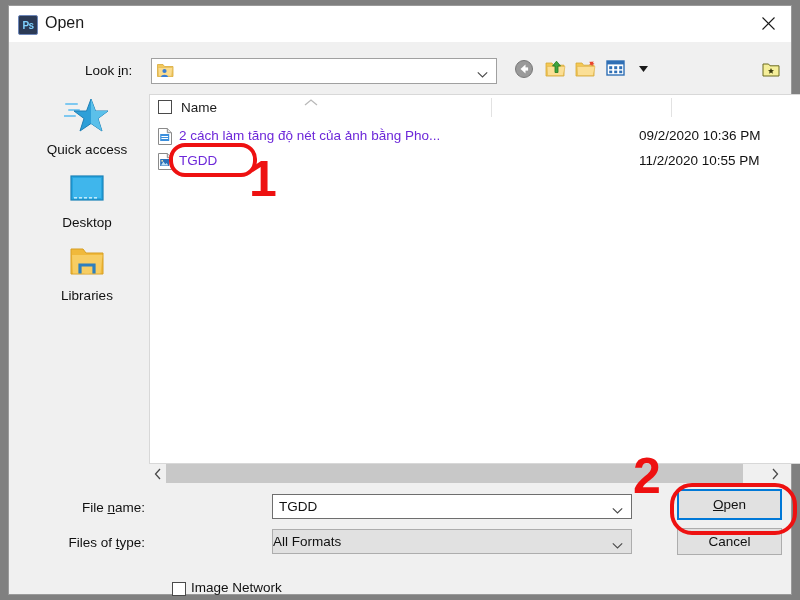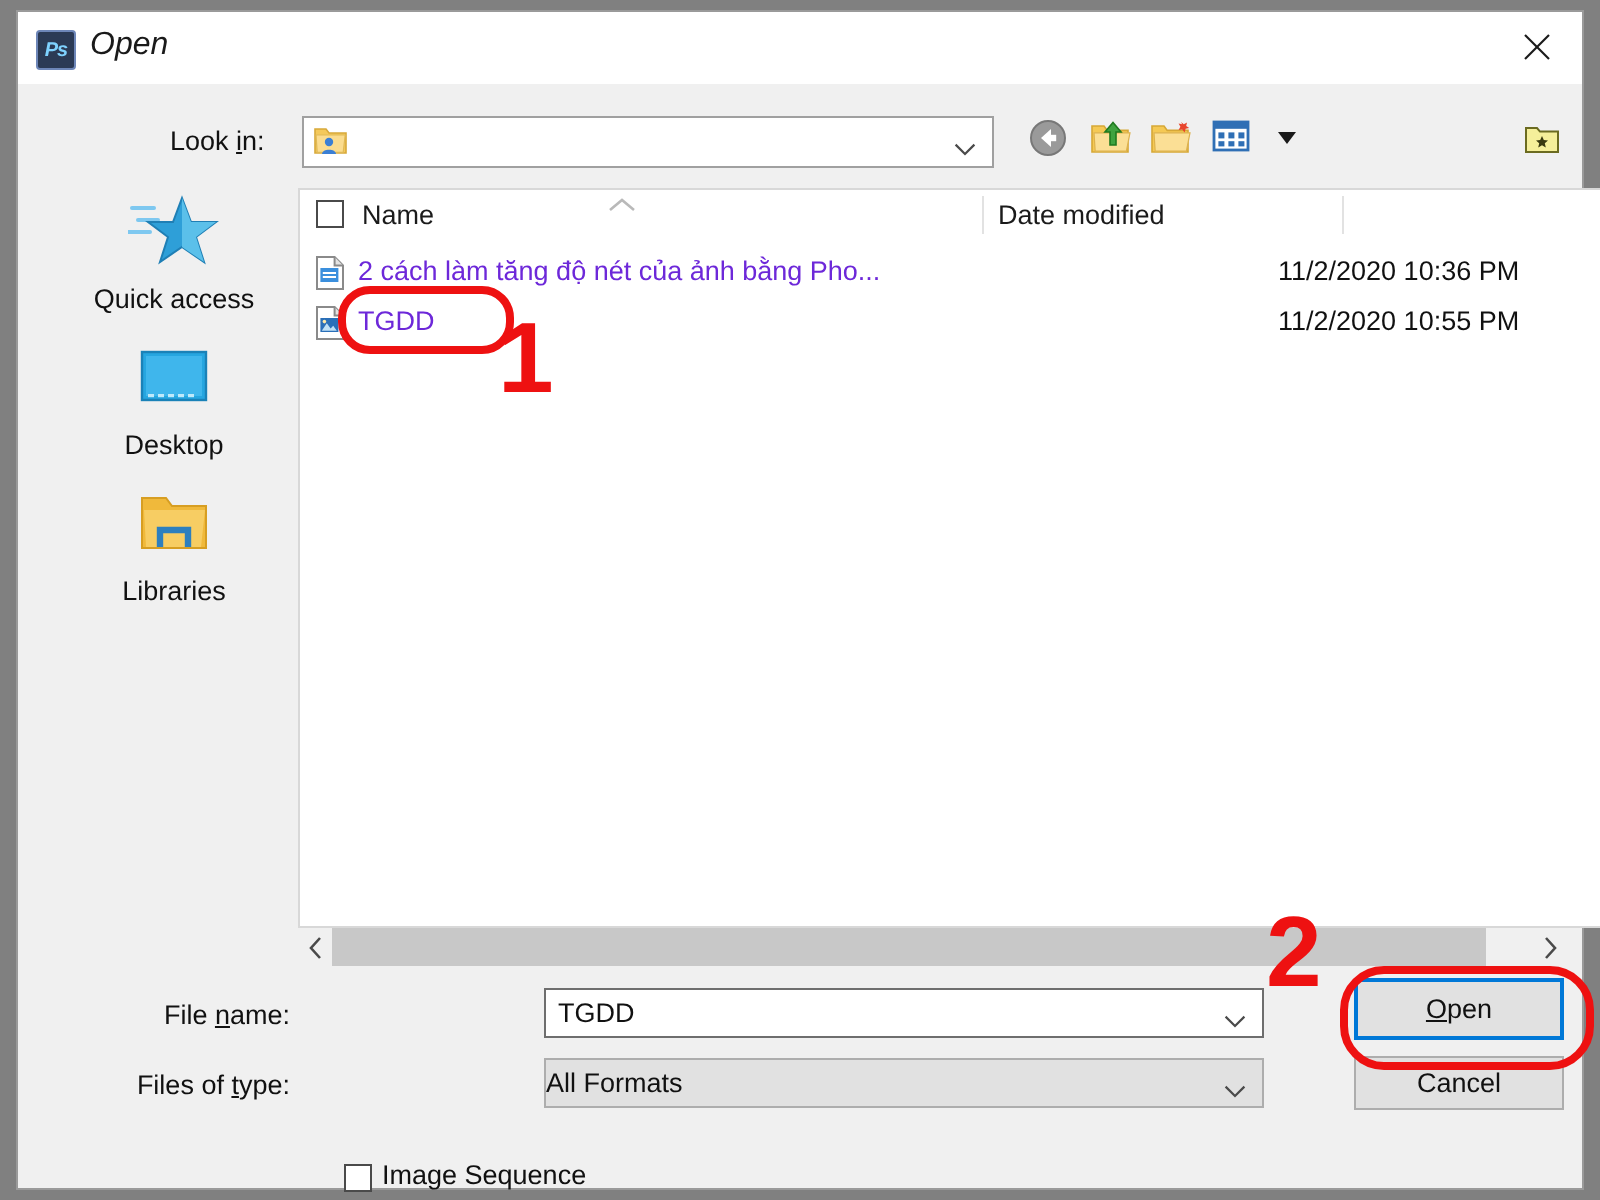--- a/index.html
+++ b/index.html
@@ -17,7 +17,7 @@
   
   .titlebar{
     position:absolute;left:0;top:0;width:100%;height:36px;
-    background:#ffffff;box-sizing:border-box;font-style:italic;
+    background:#ffffff;box-sizing:border-box;
   }
   .ps-icon{
     position:absolute;left:9px;top:9px;width:18px;height:18px;

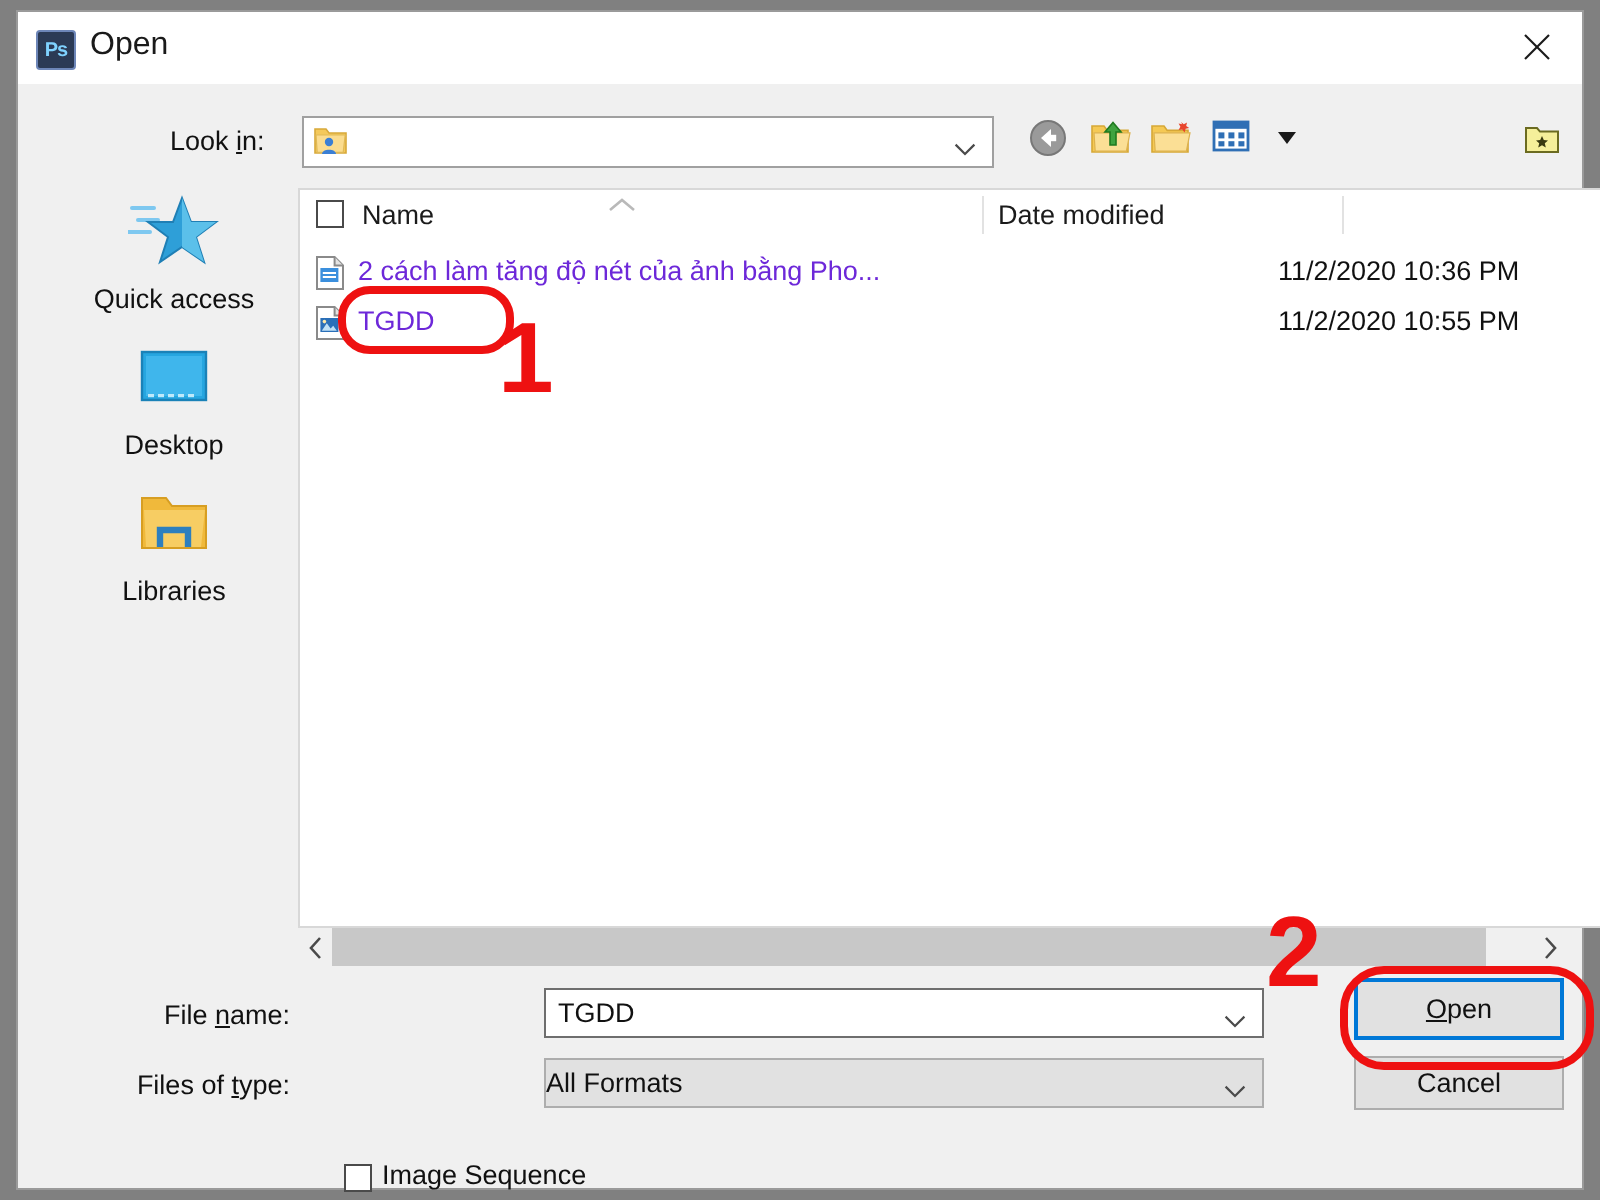--- a/index.html
+++ b/index.html
@@ -310,9 +310,6 @@
           </svg>
       </div>
       <div class="sep" style="left:341px;"></div>
-      <div class="col" style="left:341px;width:180px;">
-        <span>Date modified</span>
-      </div>
       <div class="sep" style="left:521px;"></div>
     </div>
 

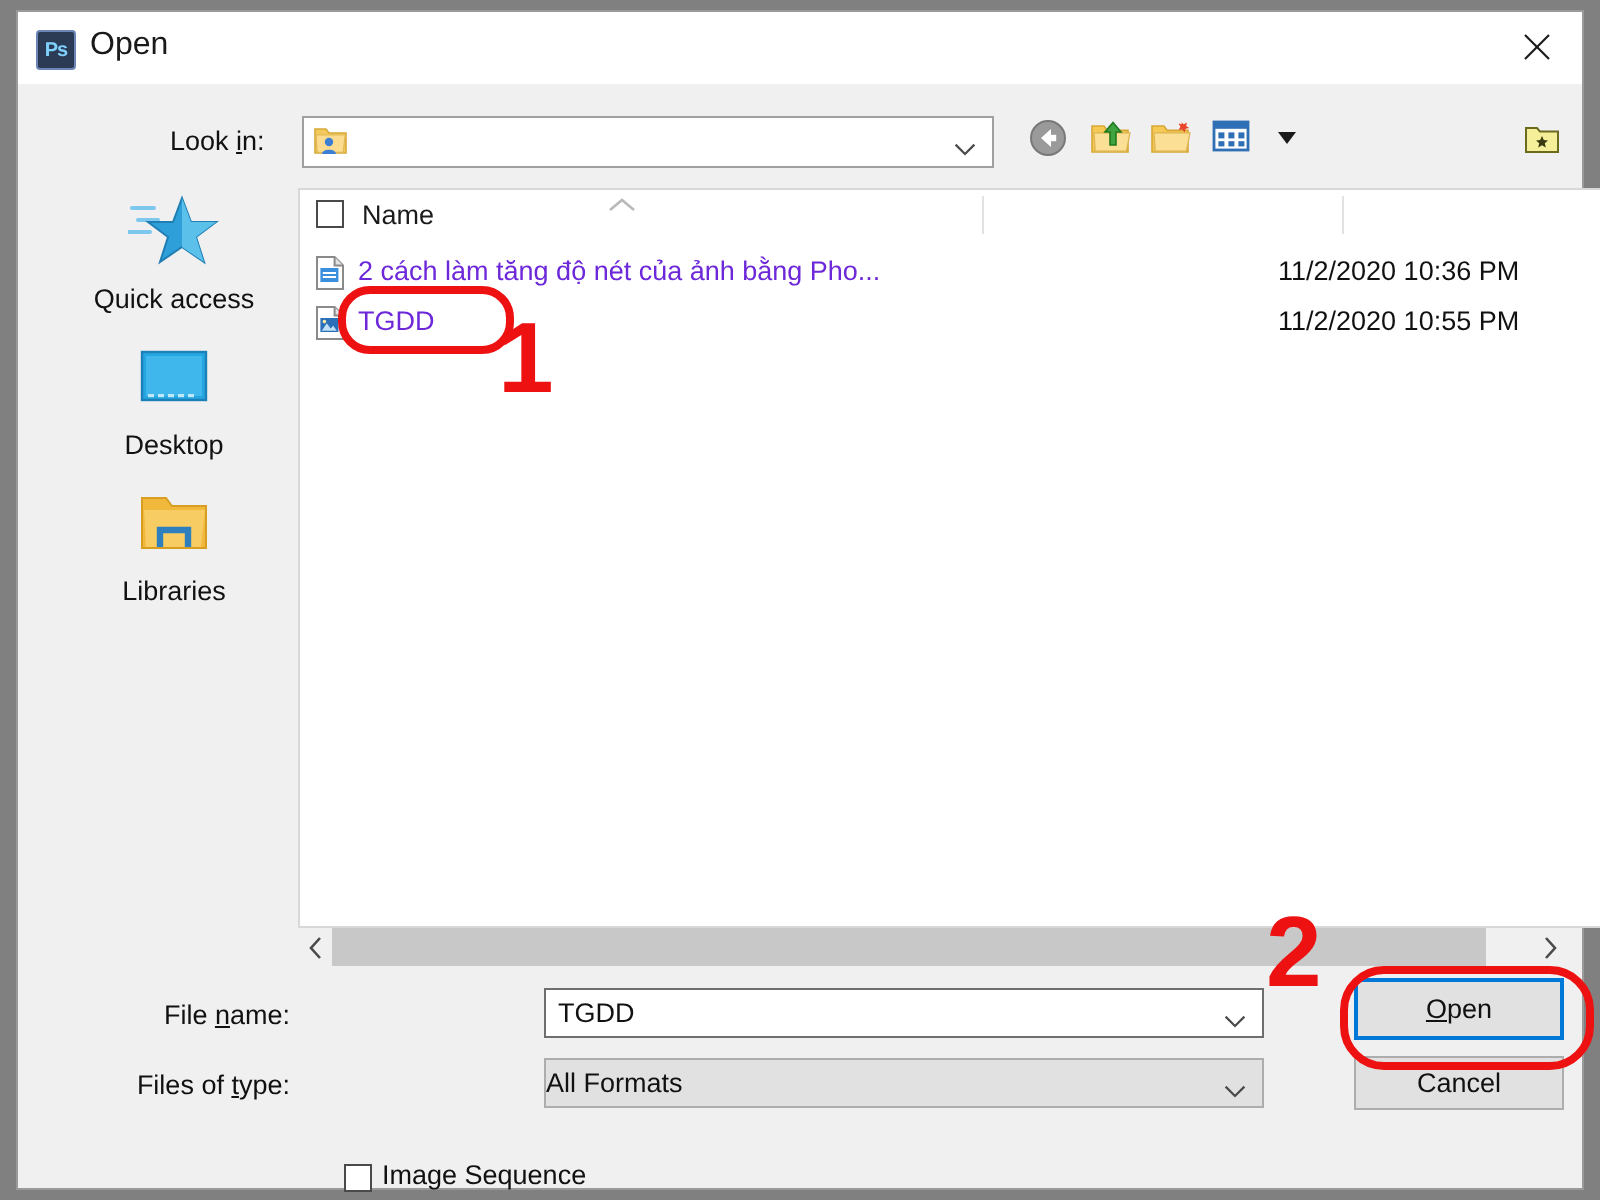--- a/index.html
+++ b/index.html
@@ -324,7 +324,7 @@
         </svg>
       </span>
       <span class="nm">2 cách làm tăng độ nét của ảnh bằng Pho...</span>
-      <span class="dt">11/2/2020 10:36 PM</span>
+      <span class="dt">09/2/2020 10:36 PM</span>
 
     </div>
 

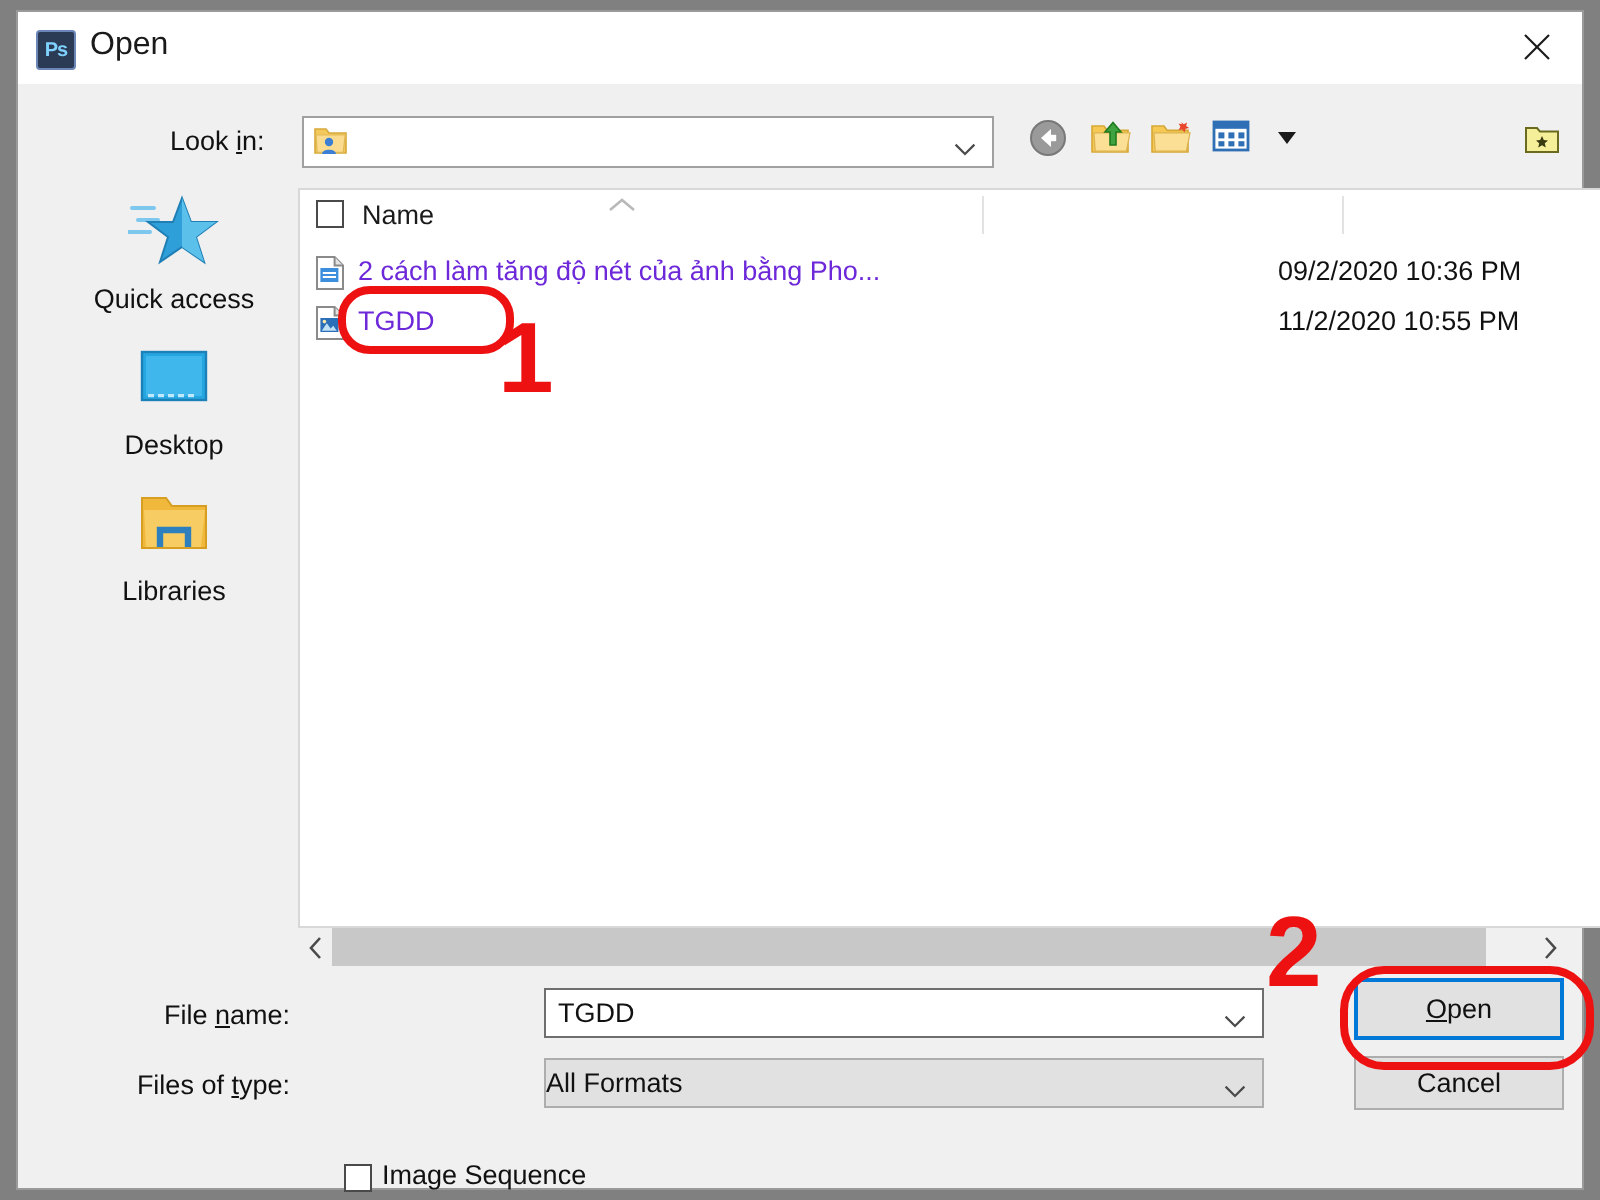--- a/index.html
+++ b/index.html
@@ -389,7 +389,7 @@
   </div>
 
   <div class="seq-chk"></div>
-  <div class="seq-label">Image Sequence</div>
+  <div class="seq-label">Image Network</div>
 
   <div class="ann-ellipse" style="left:160px;top:137px;width:80px;height:26px;border-radius:16px;"></div>
   <div class="ann-num" style="left:240px;top:148px;font-size:50px;">1</div>

